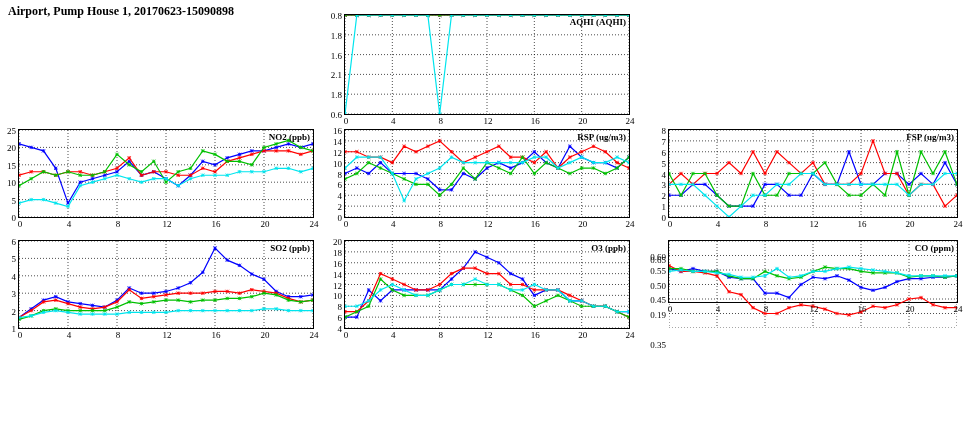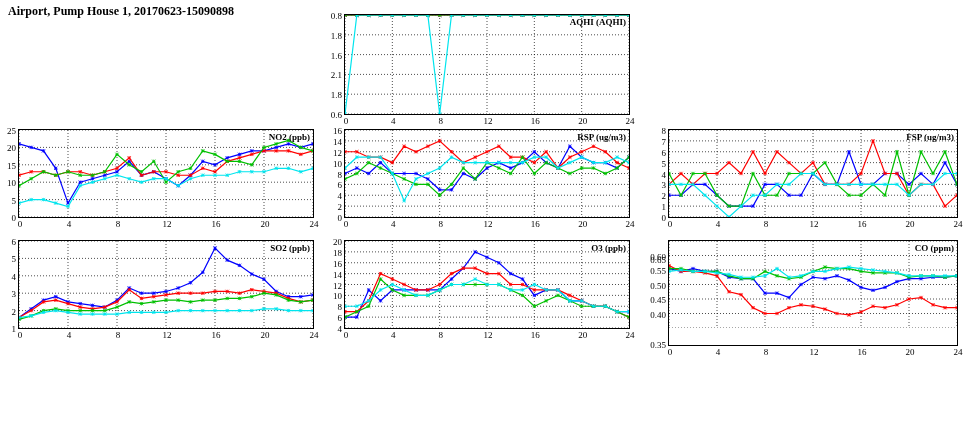--- a/index.html
+++ b/index.html
@@ -870,7 +870,7 @@
     </div>
   </div>
 <div class="panel" id="panel-co" style="left:668px;top:240px;width:290px;height:89px;">
-    <div class="plotbox" style="left: 0px; top: 0px; width: 290px; height: 106px;">
+    <div class="plotbox" style="left: 0px; top: 0px; width: 290px; height: 63px;">
       <svg width="288" height="87">
         <g>
           <line x1="0" x2="288" y1="87" y2="87" stroke="#000" stroke-width="0.7" stroke-dasharray="1,2"></line>

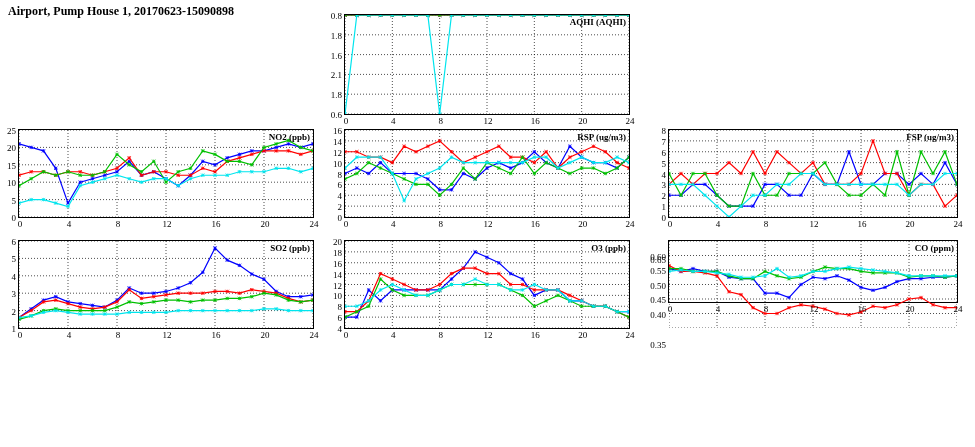--- a/index.html
+++ b/index.html
@@ -995,7 +995,7 @@
       </svg>
       <div class="plot-title">CO (ppm)</div>
       <div class="ytick" style="top: 104px;">0.35</div>
-      <div class="ytick" style="top: 73.5px;">0.40</div>
+      <div class="ytick" style="top: 73.5px;">0.19</div>
       <div class="ytick" style="top: 59px;">0.45</div>
       <div class="ytick" style="top: 44.5px;">0.50</div>
       <div class="ytick" style="top: 30px;">0.55</div>

